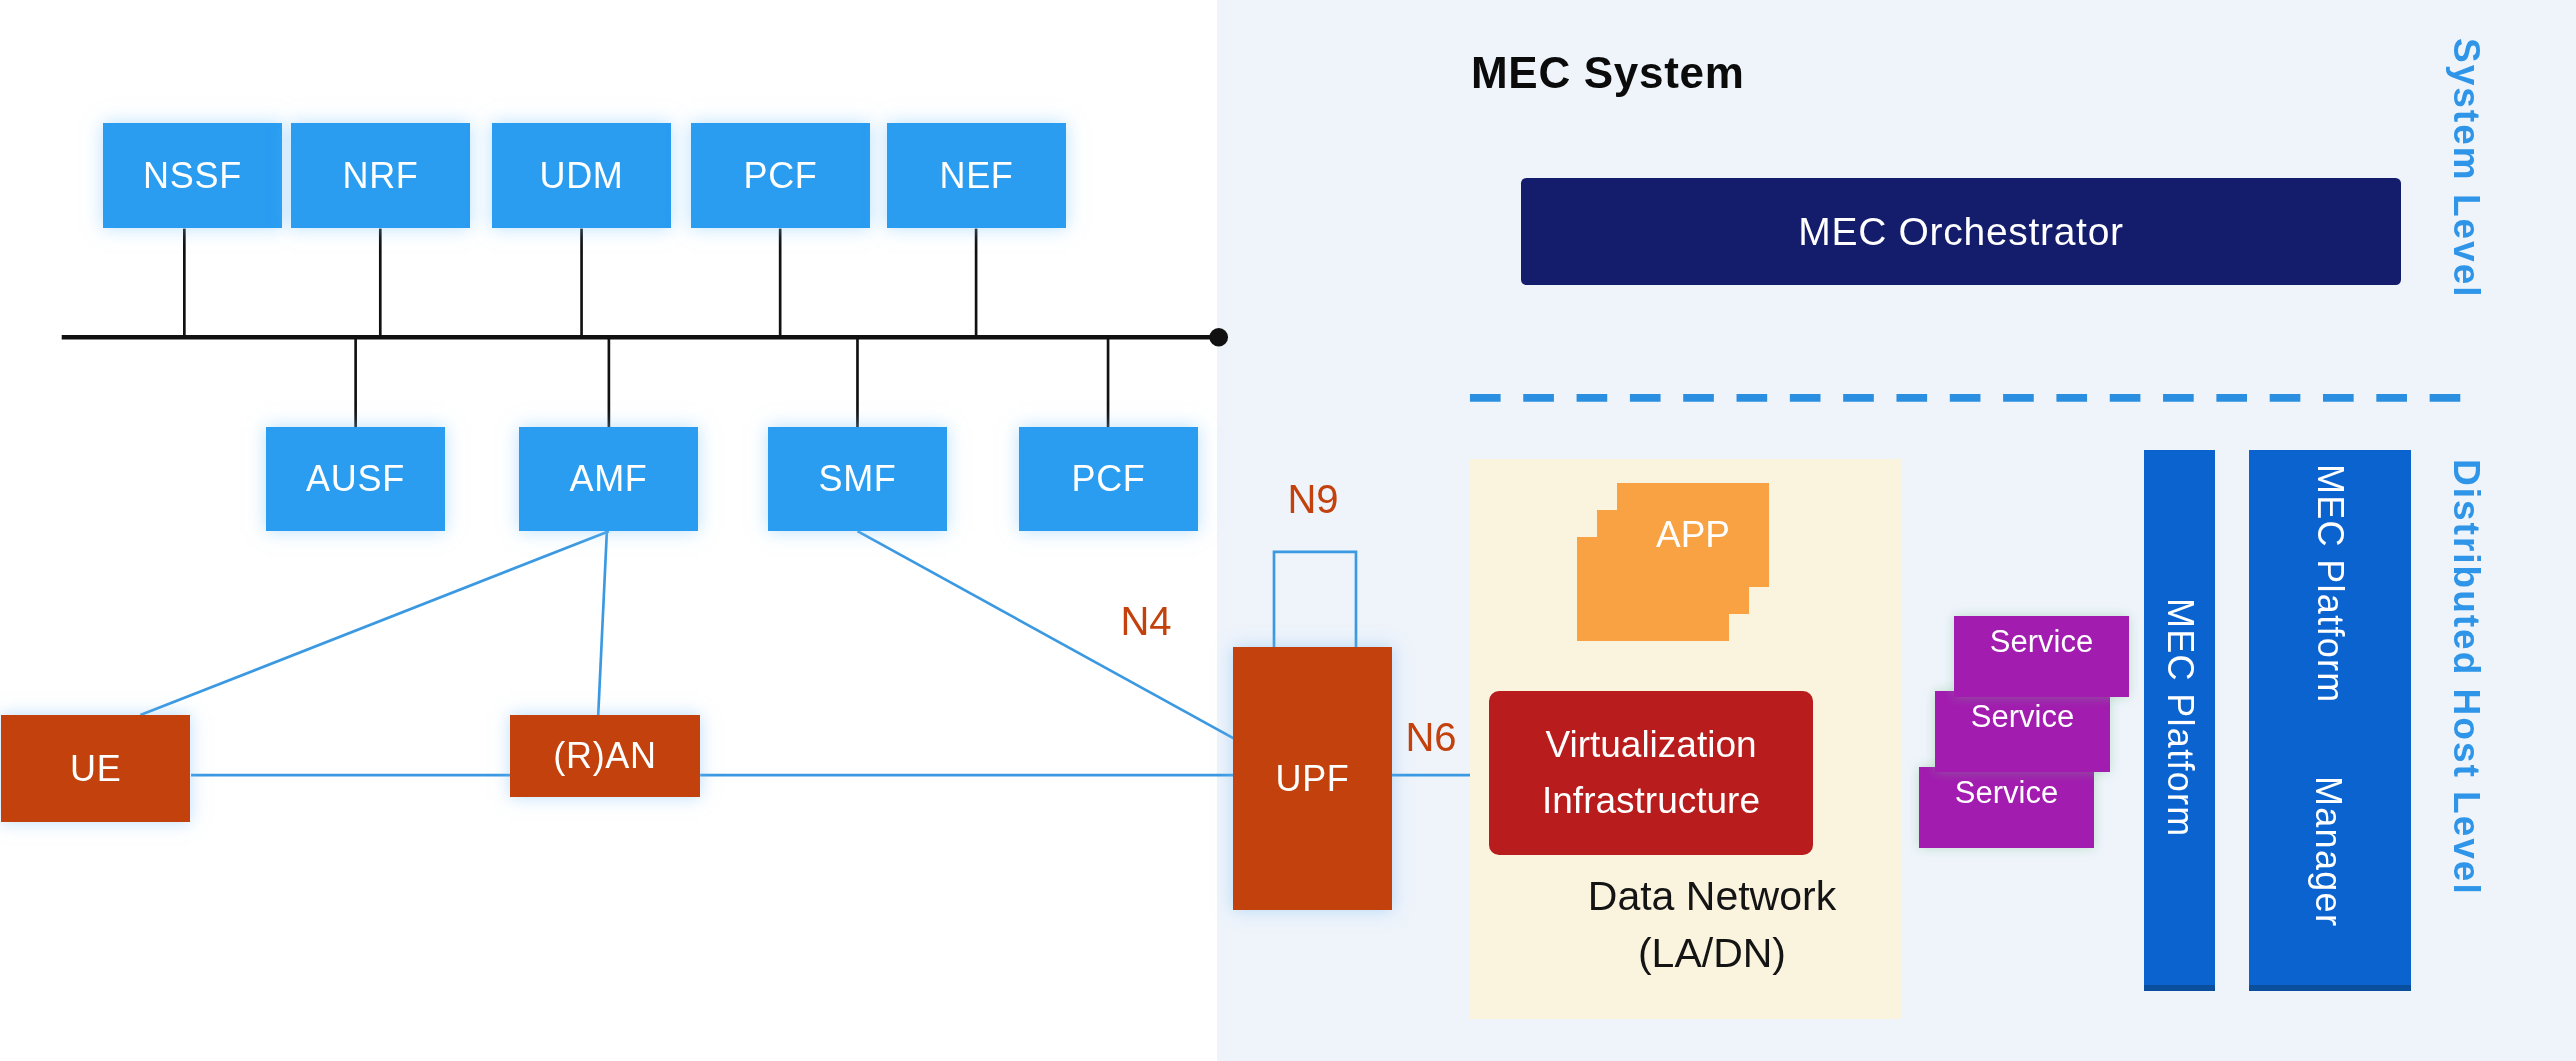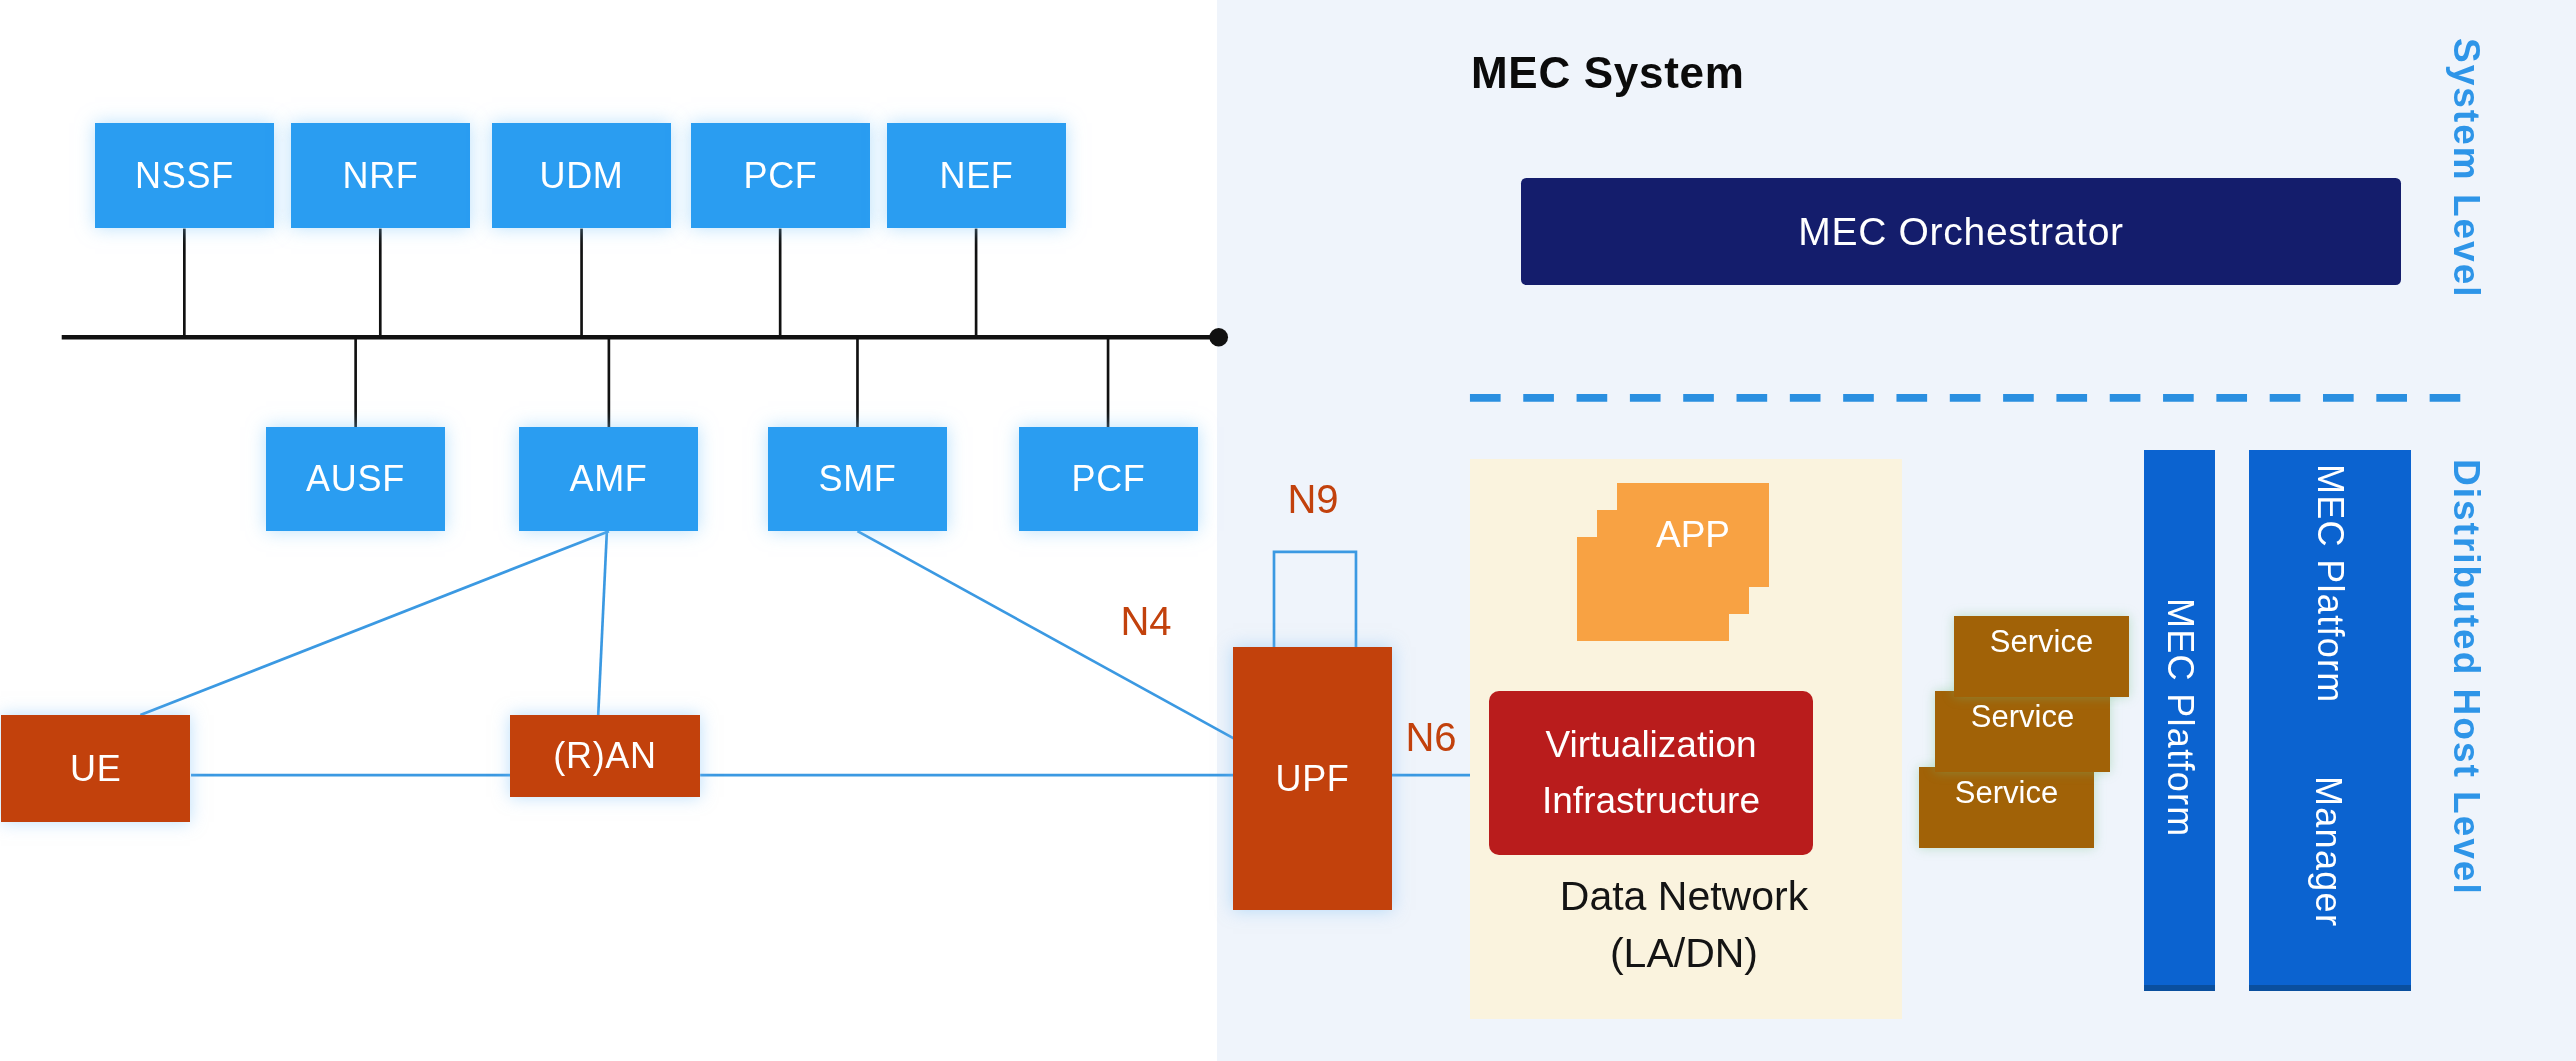--- a/index.html
+++ b/index.html
@@ -81,7 +81,7 @@
     <line x1="2205" y1="597" x2="3723" y2="597" stroke="#2A8FE0" stroke-width="12" stroke-dasharray="46 34"></line>
   </svg>
 
-  <div class="node bright" style="left:95px;top:123px">NSSF</div>
+  <div class="node bright" style="left:103px;top:123px">NSSF</div>
   <div class="node bright" style="left:291px;top:123px">NRF</div>
   <div class="node bright" style="left:492px;top:123px">UDM</div>
   <div class="node bright" style="left:691px;top:123px">PCF</div>

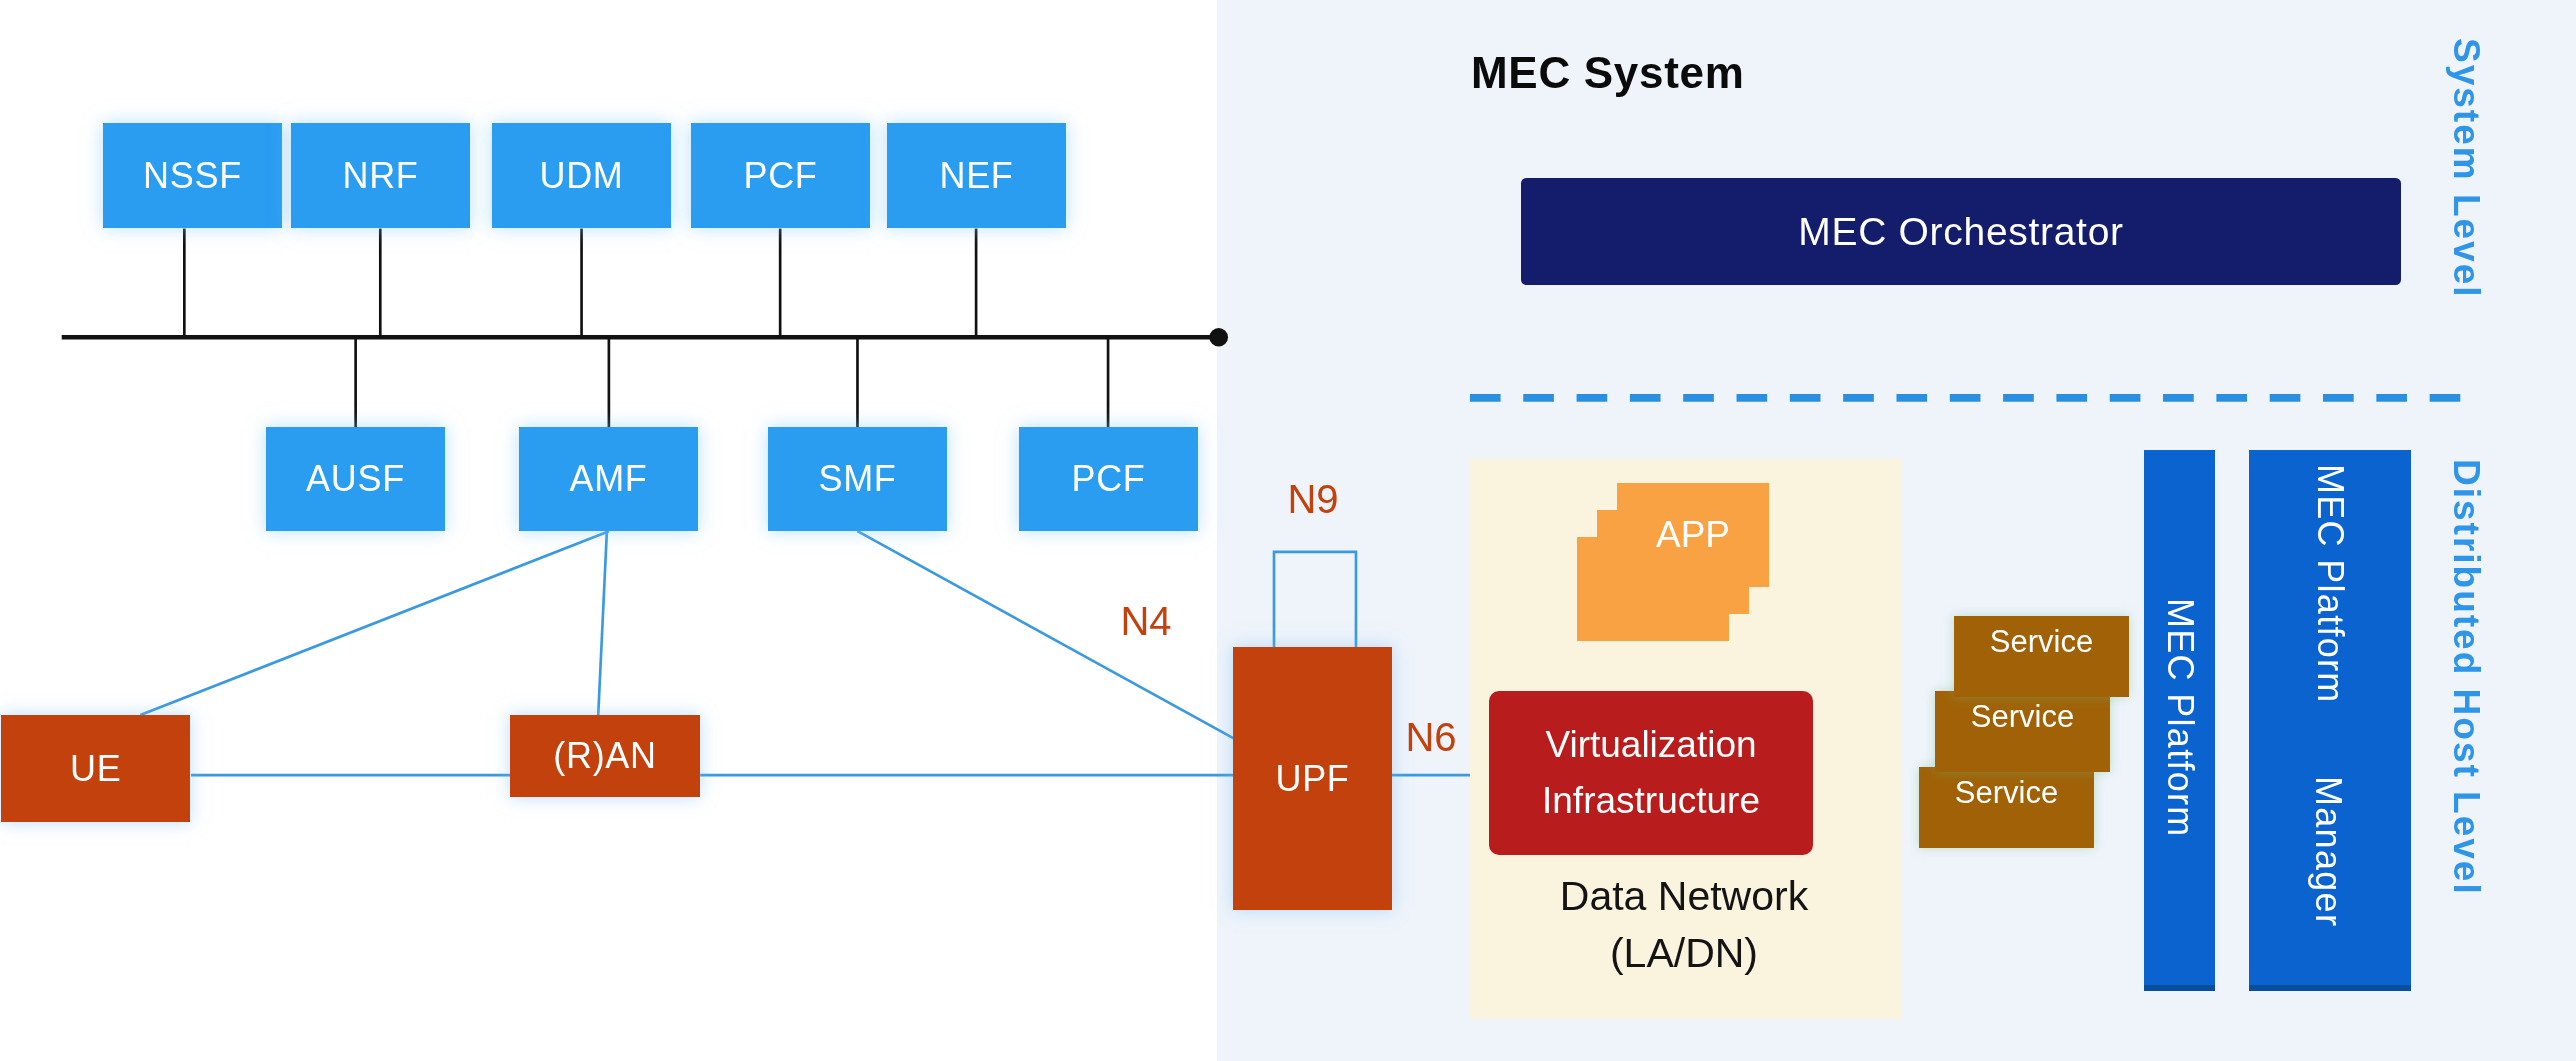--- a/index.html
+++ b/index.html
@@ -33,7 +33,7 @@
   .dn-text{position:absolute;left:1470px;top:868px;width:428px;text-align:center;
            font-size:41px;color:#141414;line-height:1.38;}
 
-  .service{position:absolute;width:175px;height:81px;background:#a16207;color:#fff;
+  .service{position:absolute;width:175px;height:81px;background:#a21caf;color:#fff;
            font-size:31px;text-align:center;padding-top:8px;box-sizing:border-box;
            box-shadow:0 0 10.7px rgba(110,190,130,.4);}
 

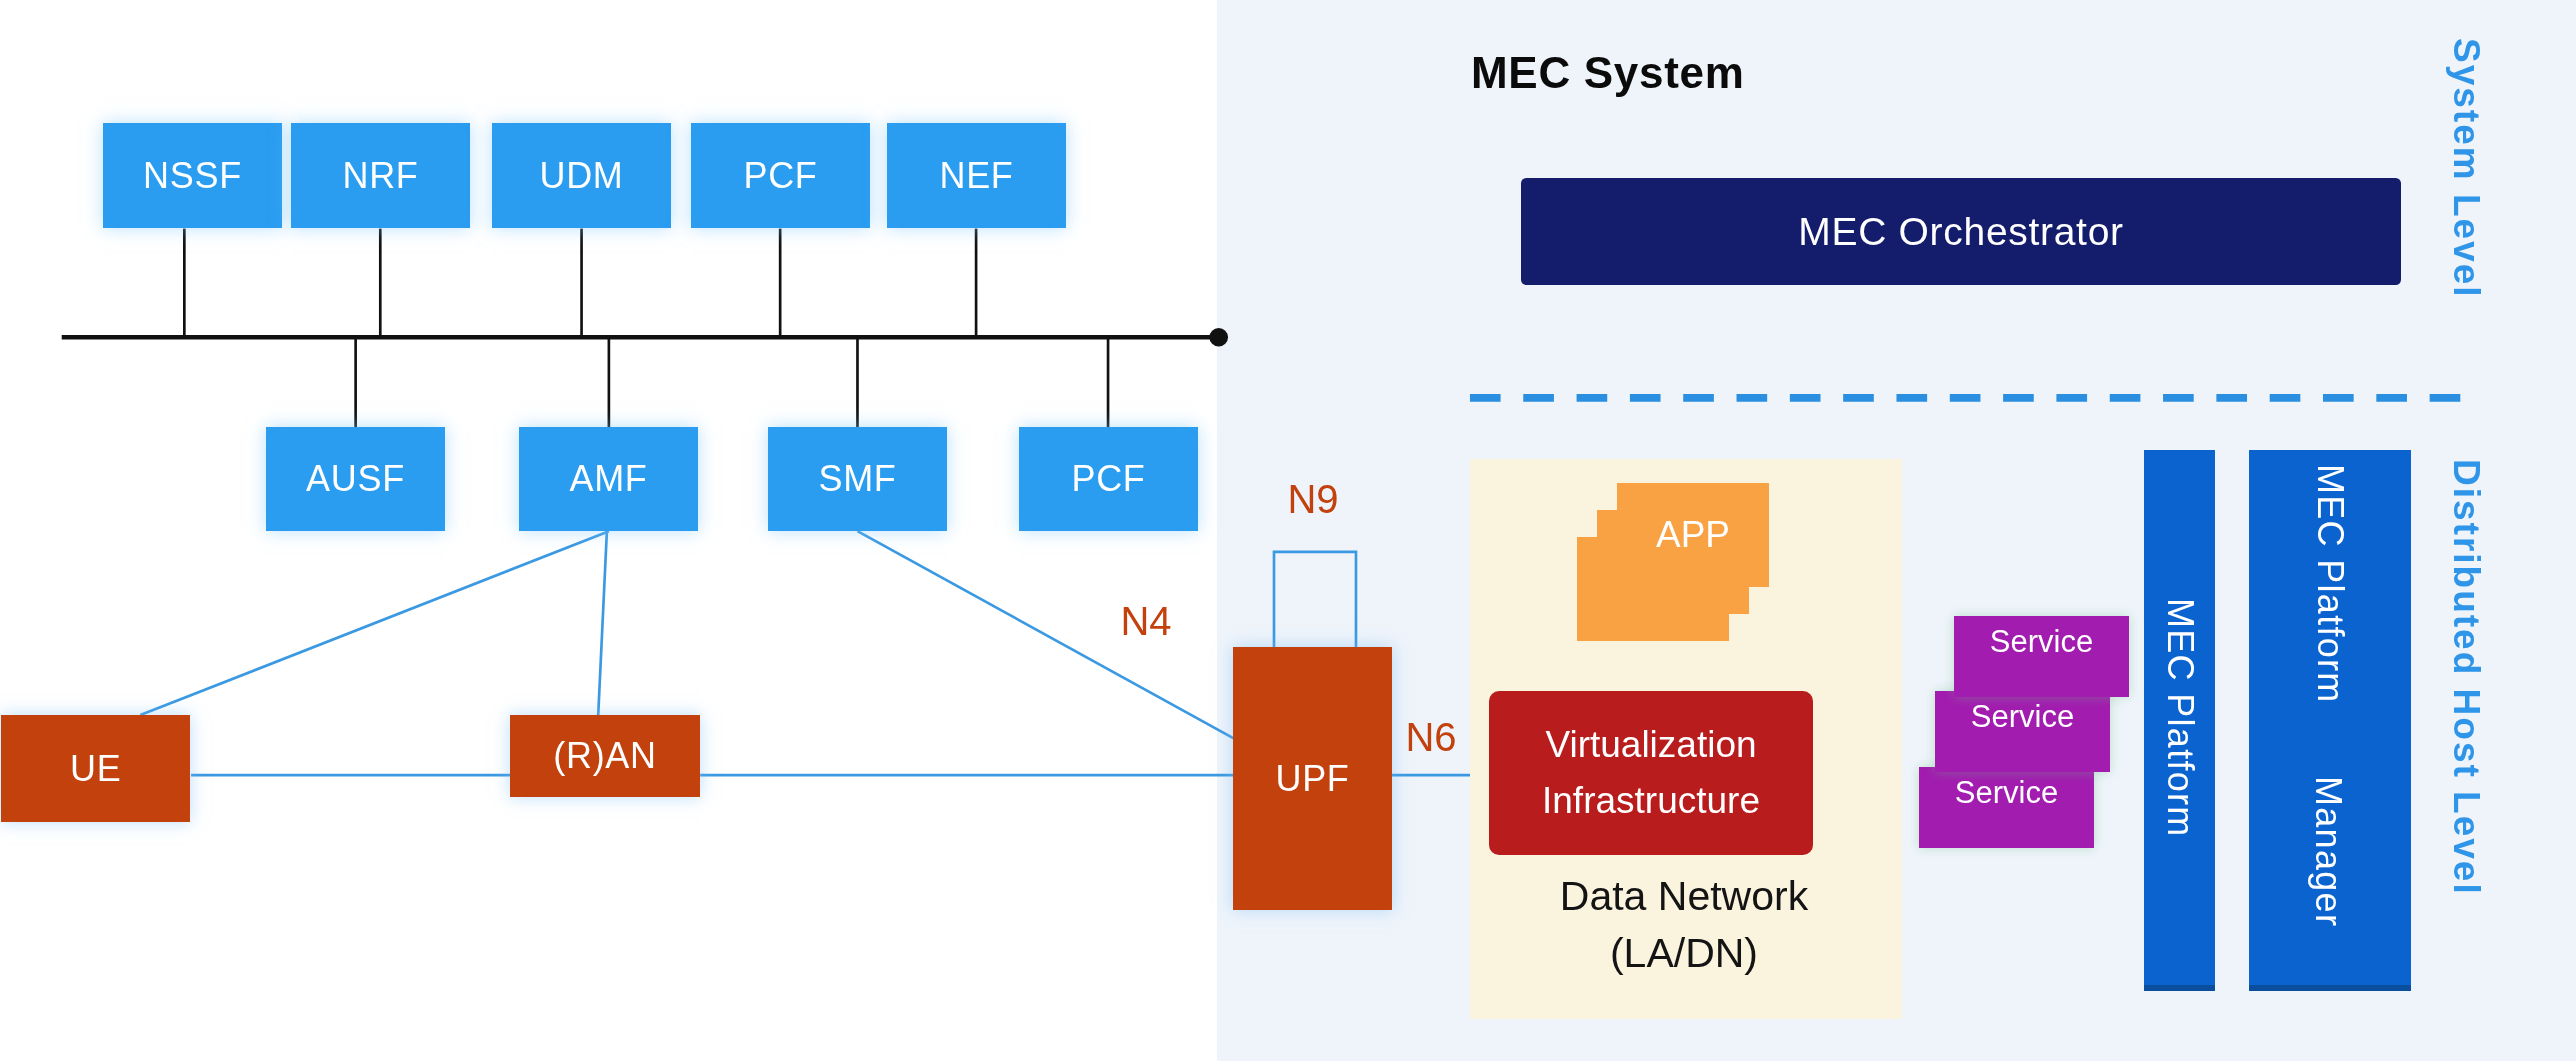--- a/index.html
+++ b/index.html
@@ -31,7 +31,7 @@
         align-items:center;justify-content:center;gap:13.3px;}
 
   .dn-text{position:absolute;left:1470px;top:868px;width:428px;text-align:center;
-           font-size:41px;color:#141414;line-height:1.38;}
+           font-size:41px;color:#141414;line-height:1.38;padding-left:28px;}
 
   .service{position:absolute;width:175px;height:81px;background:#a21caf;color:#fff;
            font-size:31px;text-align:center;padding-top:8px;box-sizing:border-box;

